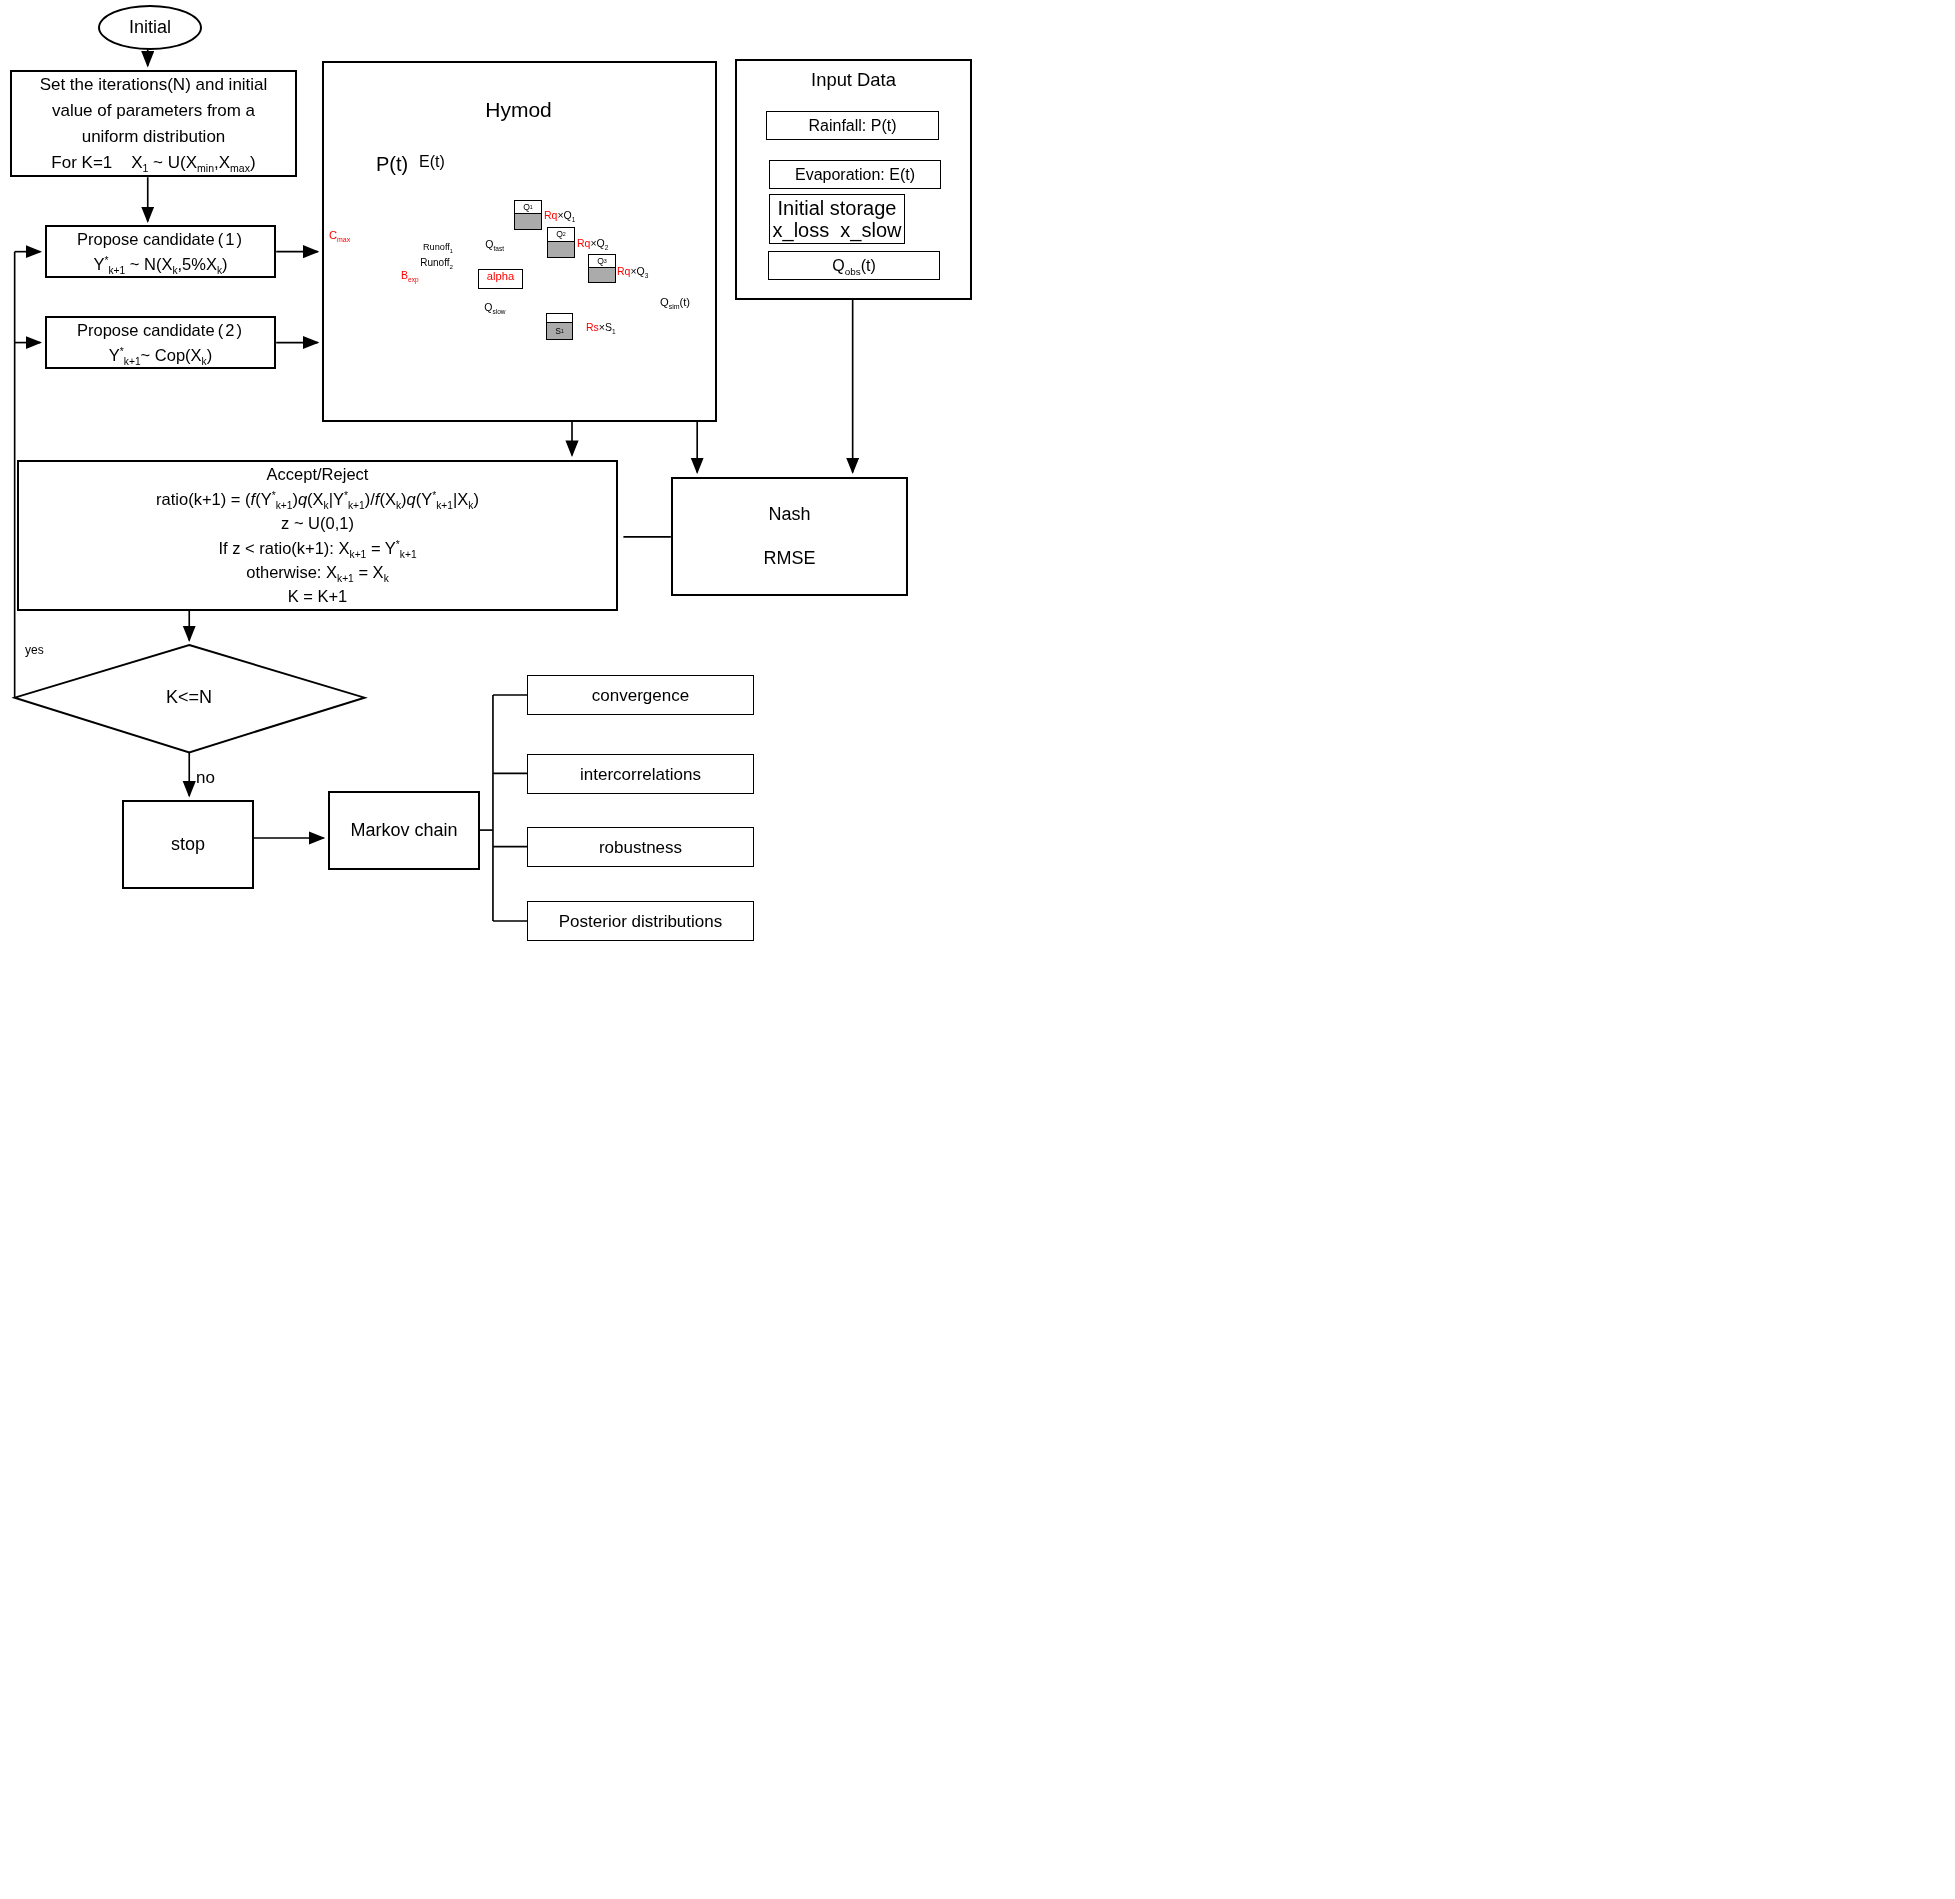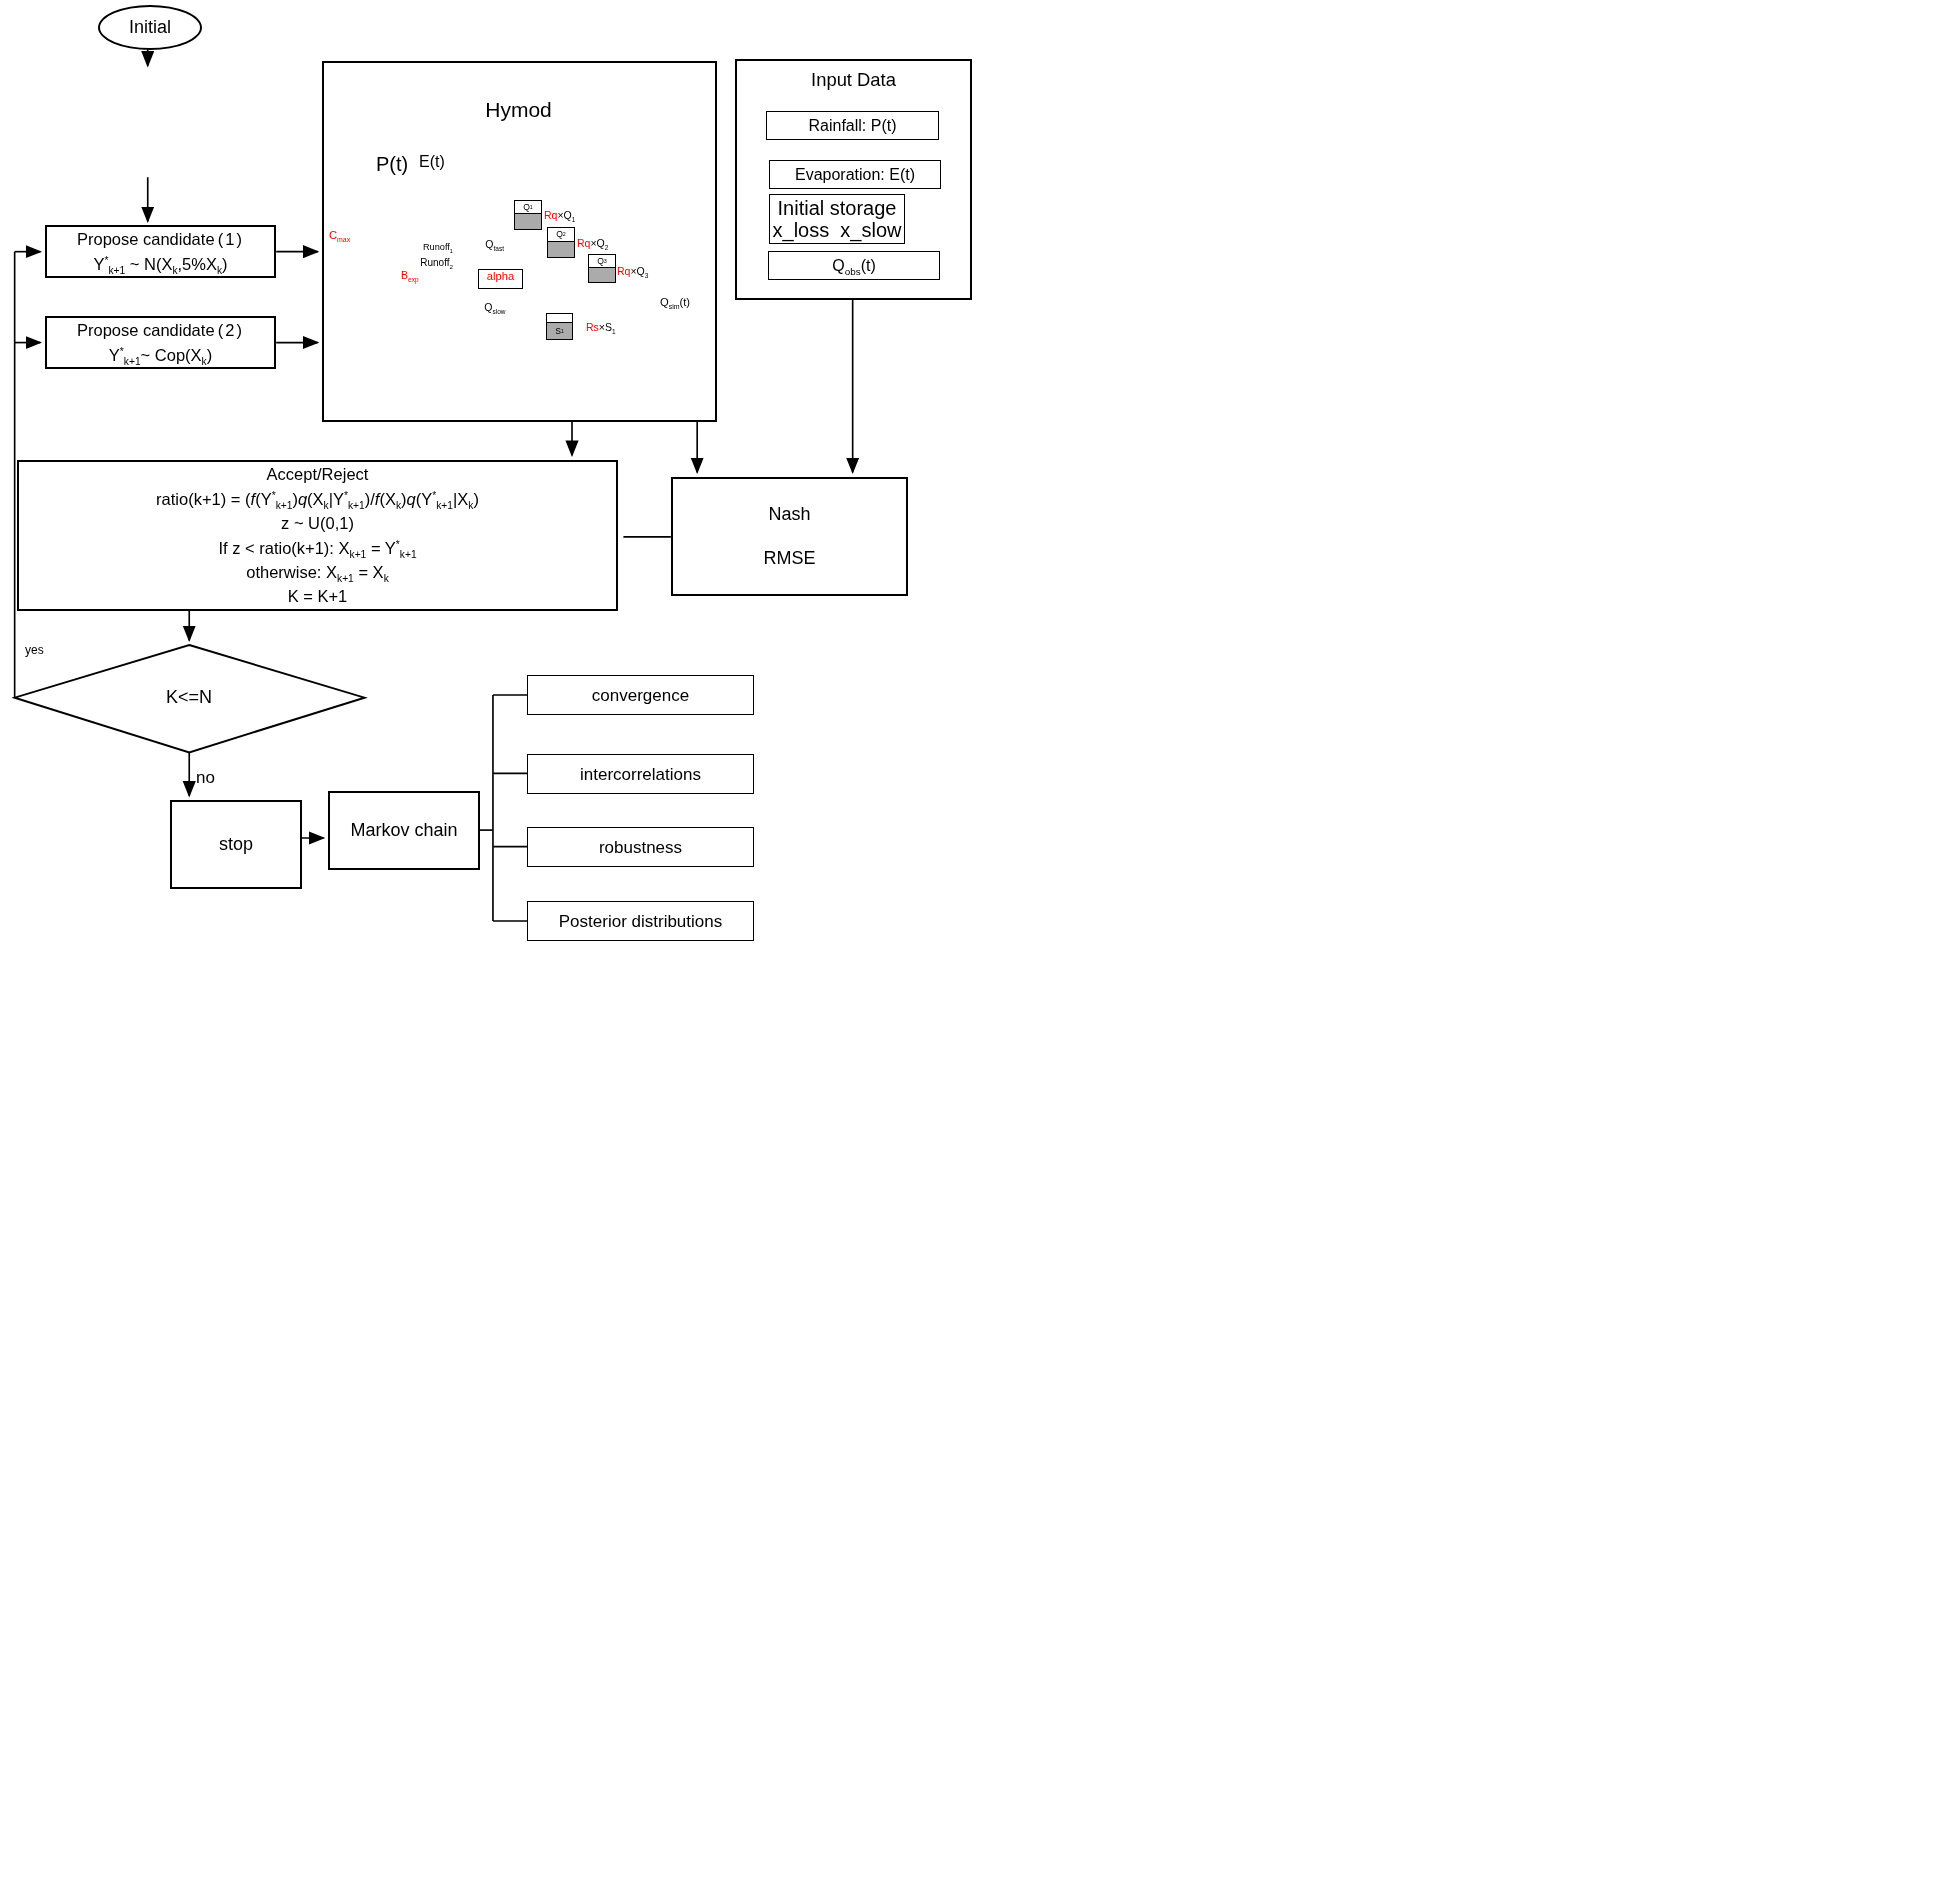--- a/index.html
+++ b/index.html
@@ -142,6 +142,12 @@
     <span>Initial</span>
   </div>
 
+  <div class="node" style="left:10px;top:70px;width:287px;height:107px;font-size:17px;line-height:26px;">
+    <div>Set the iterations(N) and initial</div>
+    <div>value of parameters from a</div>
+    <div>uniform distribution</div>
+    <div>For K=1&nbsp;&nbsp;&nbsp;&nbsp;X<sub>1</sub> ~ U(X<sub>min</sub>,X<sub>max</sub>)</div>
+  </div>
 
   <div class="node" style="left:45px;top:225px;width:231px;height:53px;font-size:16.5px;line-height:24.4px;">
     <div>Propose candidate<span class="fw">(1)</span></div>

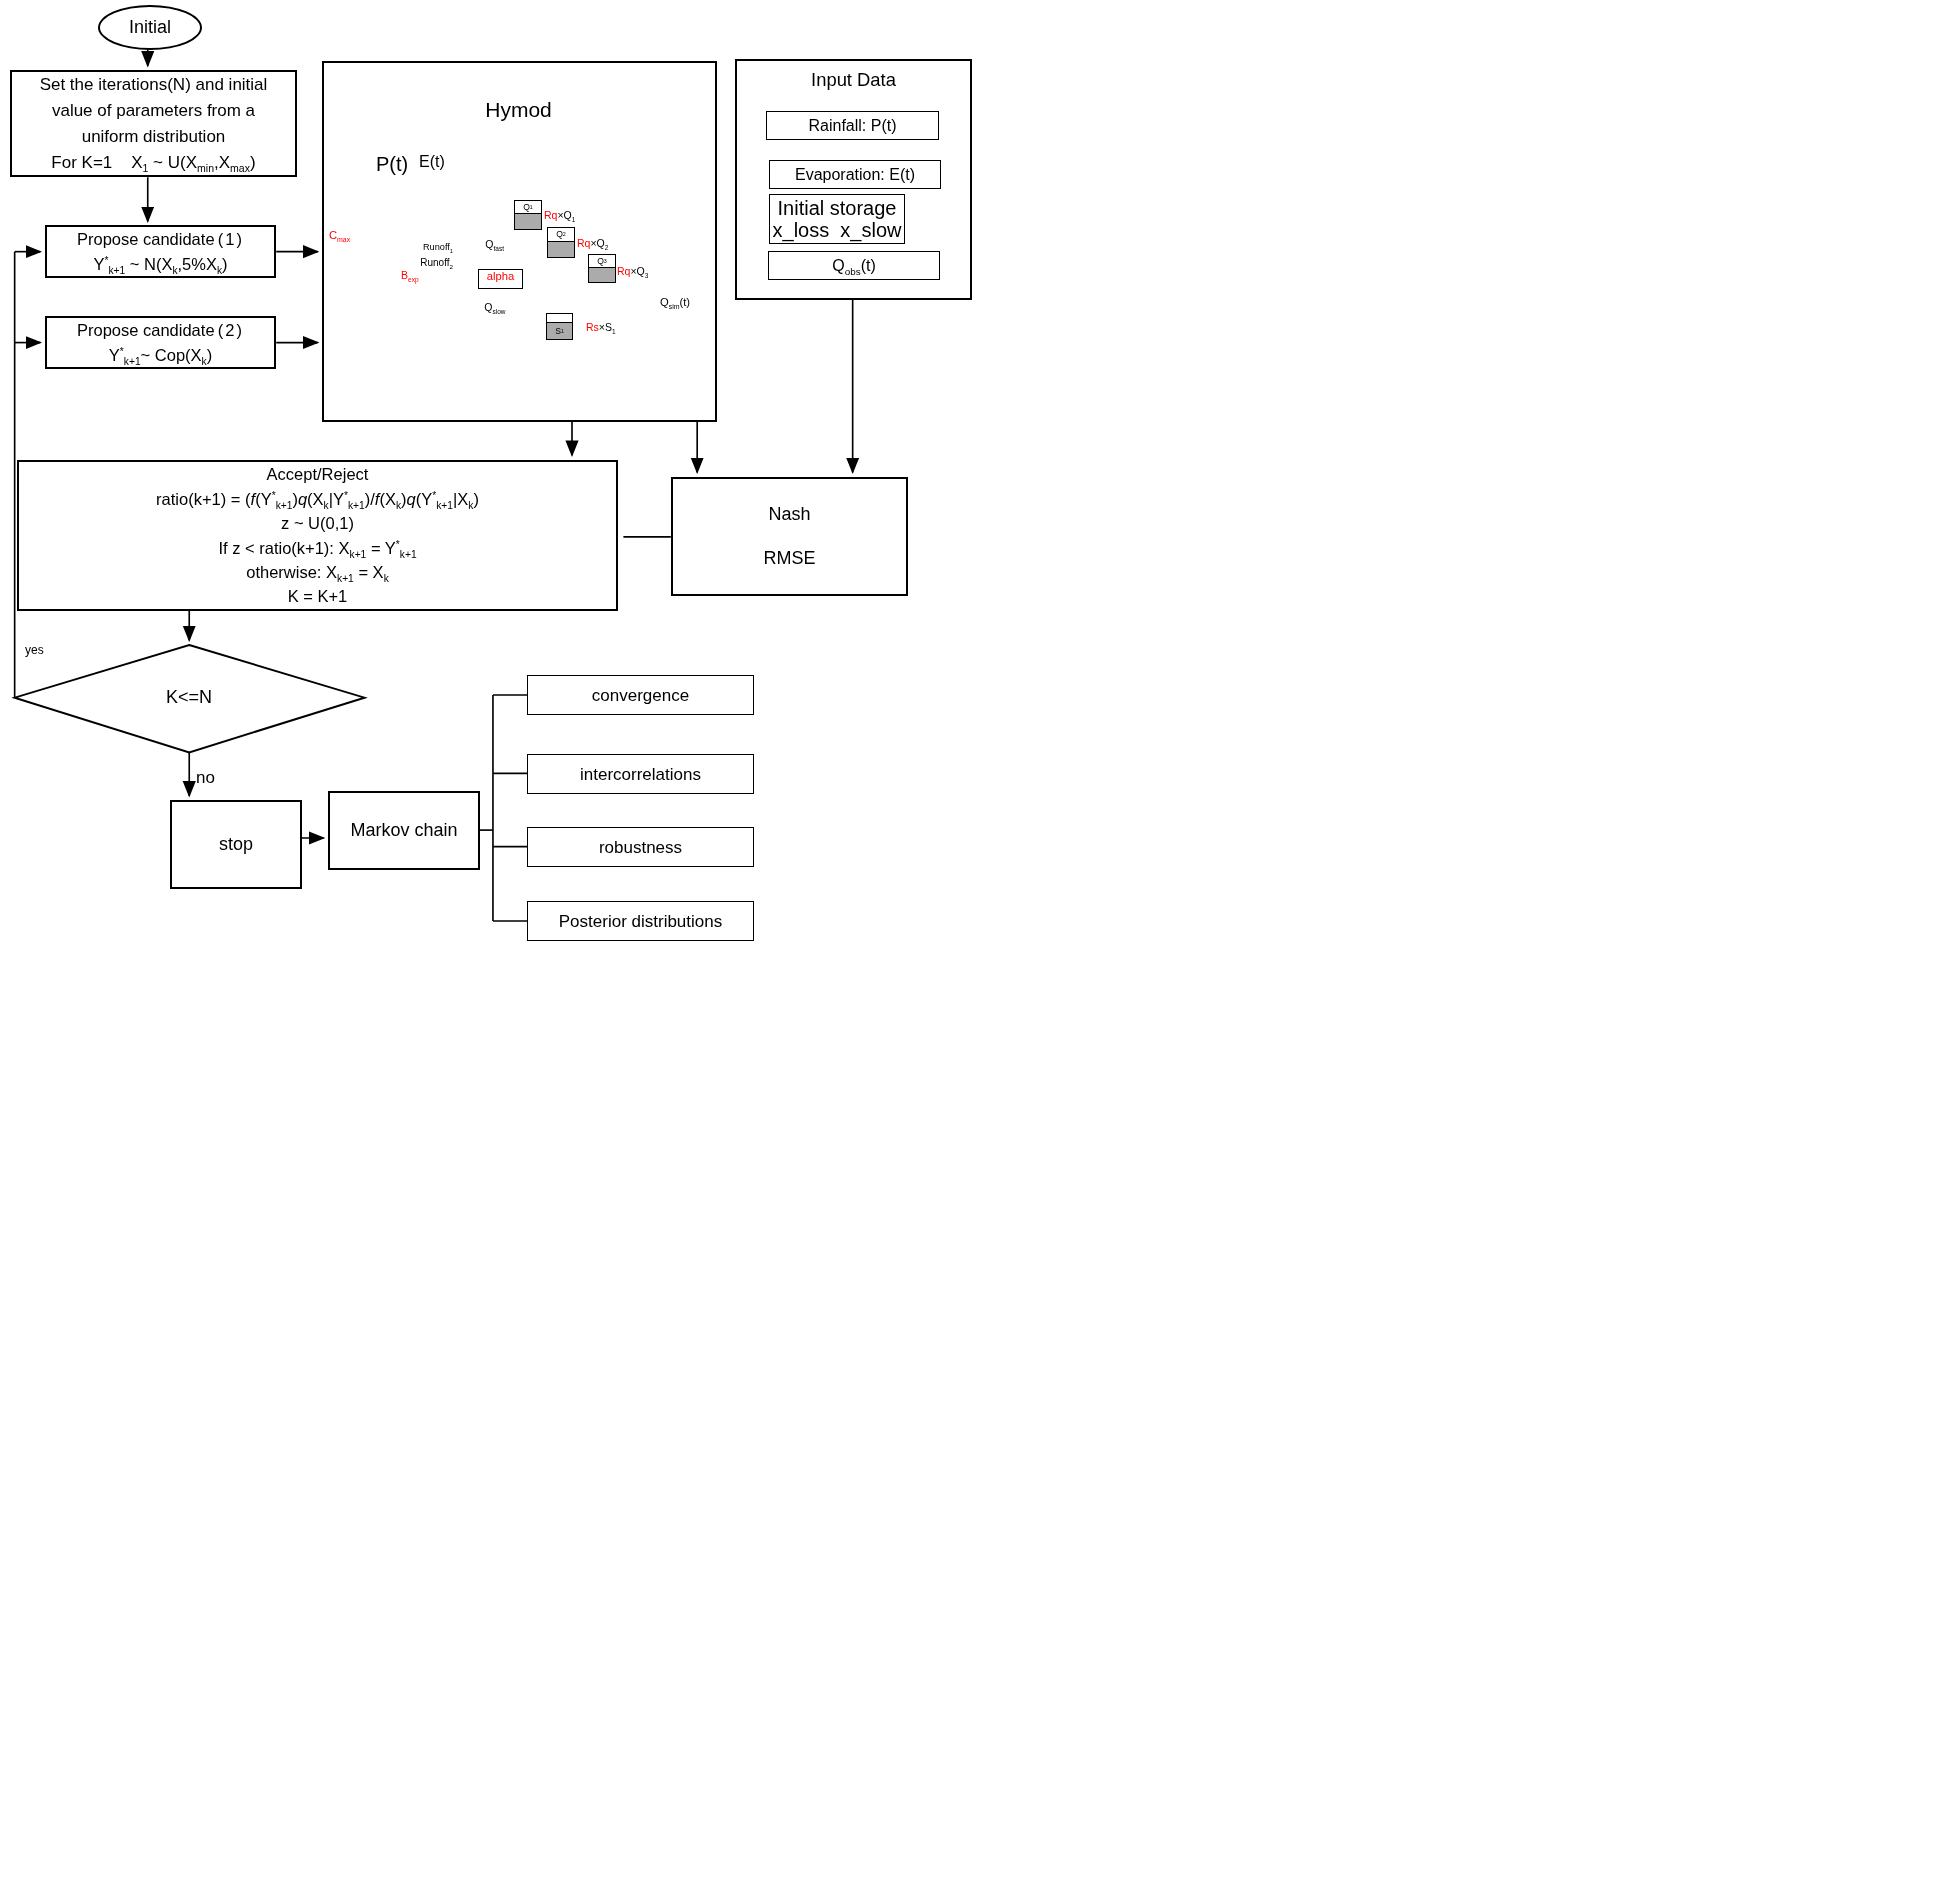--- a/index.html
+++ b/index.html
@@ -244,7 +244,7 @@
   <div class="lbl" style="left:25px;top:643px;font-size:12px;">yes</div>
   <div class="lbl" style="left:196px;top:768px;font-size:17px;">no</div>
 
-  <div class="node center" style="left:122px;top:800px;width:132px;height:89px;font-size:18px;margin-left:48px;">
+  <div class="node center" style="left:122px;top:800px;width:132px;height:89px;font-size:18px;">
     <span>stop</span>
   </div>
   <div class="node center" style="left:328px;top:791px;width:152px;height:79px;font-size:18px;">

